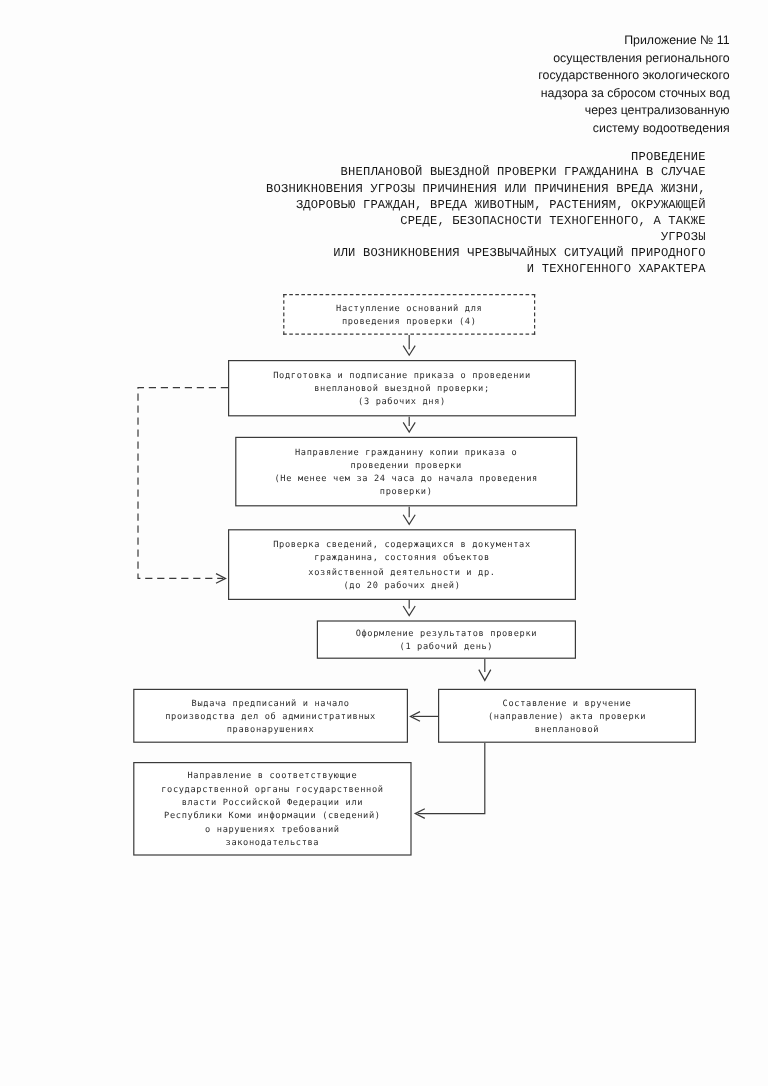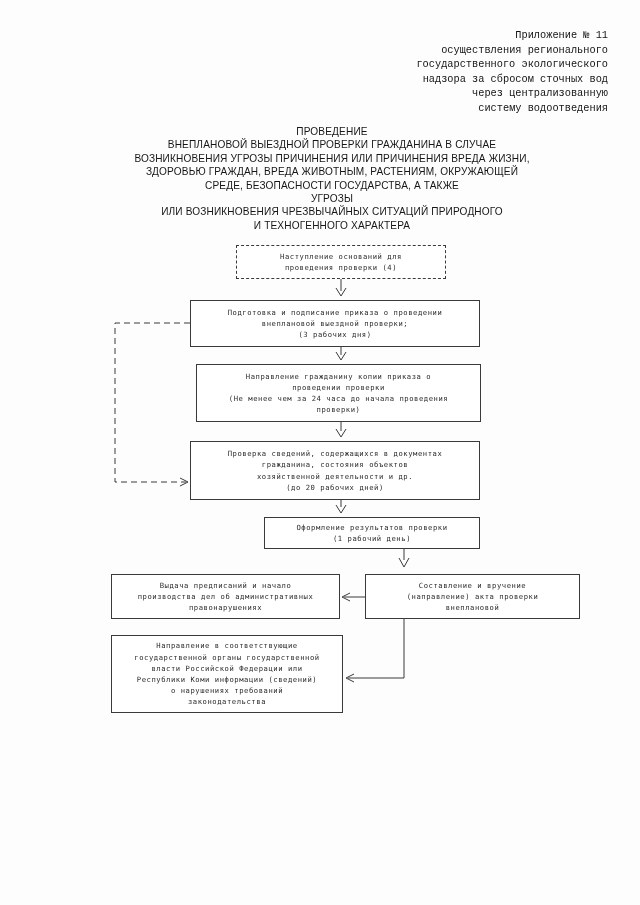--- a/index.html
+++ b/index.html
@@ -32,7 +32,7 @@
     top: 28px;
     width: 248px;
     text-align: right;
-    font-family: Liberation Mono, monospace;
+    font-family: Liberation Sans, sans-serif;
     font-size: 10.3px;
     line-height: 14.6px;
     color: #141414;

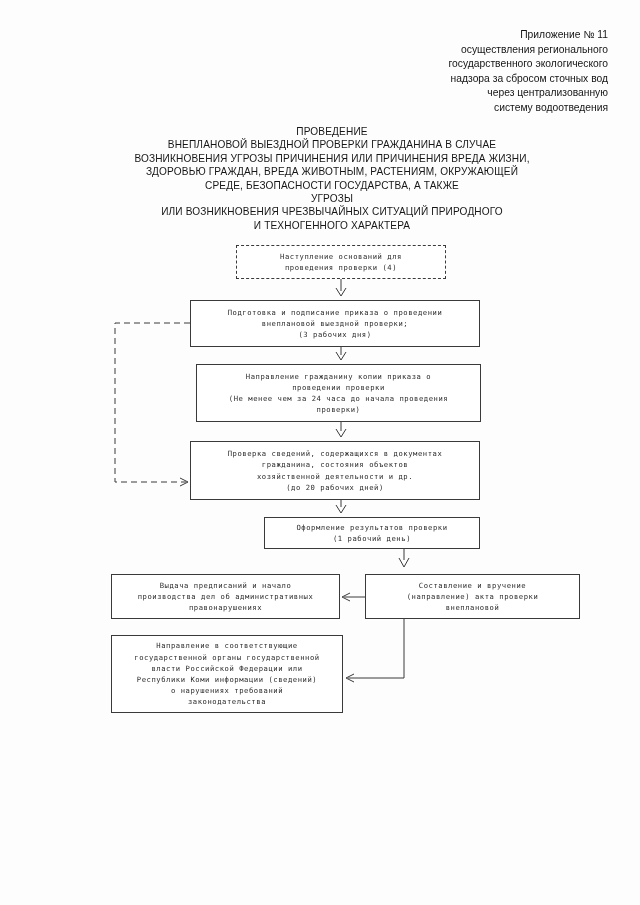--- a/index.html
+++ b/index.html
@@ -42,11 +42,11 @@
   
   #doc-title {
     position: absolute;
-    left: 52px;
+    left: 28px;
     top: 125px;
     width: 560px;
-    text-align: center;
-    font-family: Liberation Sans, sans-serif;
+    text-align: right;
+    font-family: Liberation Mono, monospace;
     font-size: 10.1px;
     line-height: 13.4px;
     letter-spacing: 0.15px;

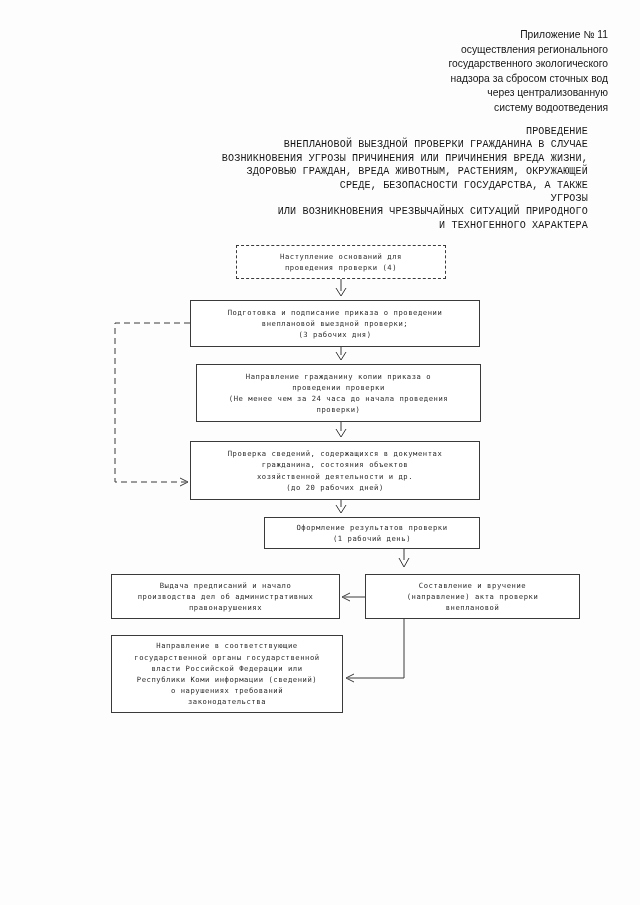--- a/index.html
+++ b/index.html
@@ -122,7 +122,7 @@
     <span class="tline">ВНЕПЛАНОВОЙ ВЫЕЗДНОЙ ПРОВЕРКИ ГРАЖДАНИНА В СЛУЧАЕ</span>
     <span class="tline">ВОЗНИКНОВЕНИЯ УГРОЗЫ ПРИЧИНЕНИЯ ИЛИ ПРИЧИНЕНИЯ ВРЕДА ЖИЗНИ,</span>
     <span class="tline">ЗДОРОВЬЮ ГРАЖДАН, ВРЕДА ЖИВОТНЫМ, РАСТЕНИЯМ, ОКРУЖАЮЩЕЙ</span>
-    <span class="tline">СРЕДЕ, БЕЗОПАСНОСТИ ГОСУДАРСТВА, А ТАКЖЕ</span>
+    <span class="tline">СРЕДЕ, БЕЗОПАСНОСТИ ТЕХНОГЕННОГО, А ТАКЖЕ</span>
     <span class="tline">УГРОЗЫ</span>
     <span class="tline">ИЛИ ВОЗНИКНОВЕНИЯ ЧРЕЗВЫЧАЙНЫХ СИТУАЦИЙ ПРИРОДНОГО</span>
     <span class="tline">И ТЕХНОГЕННОГО ХАРАКТЕРА</span>

